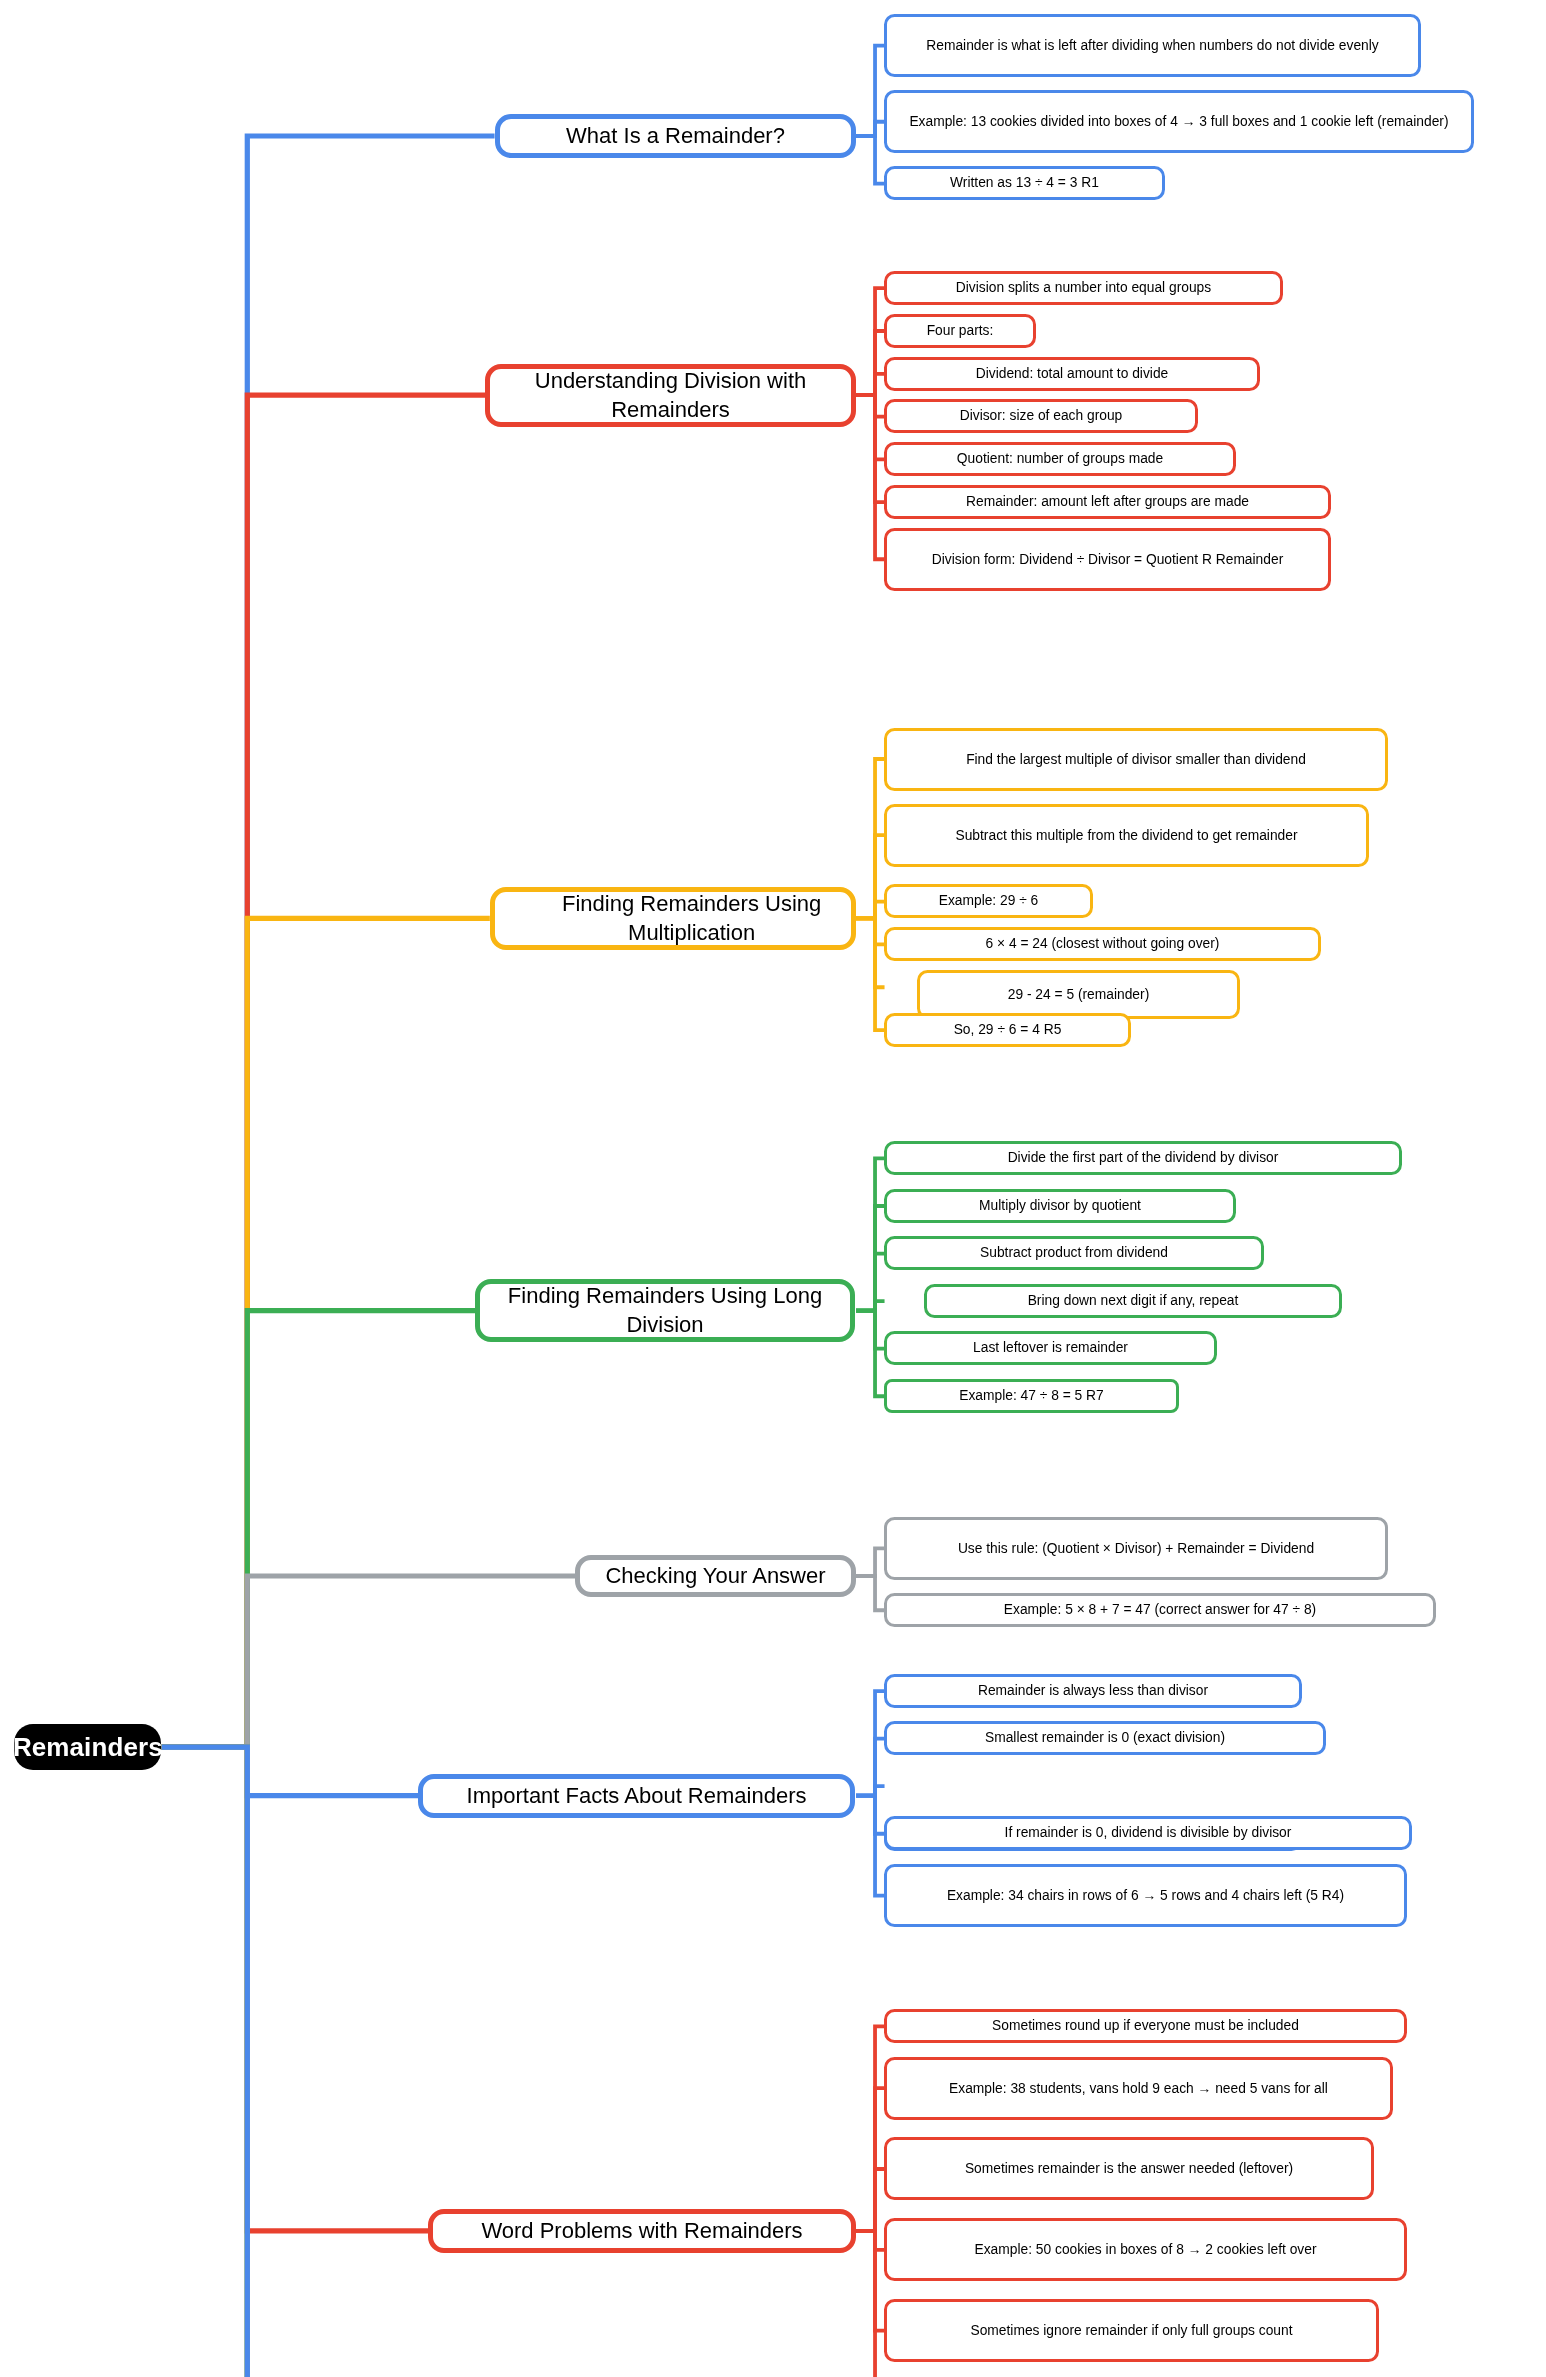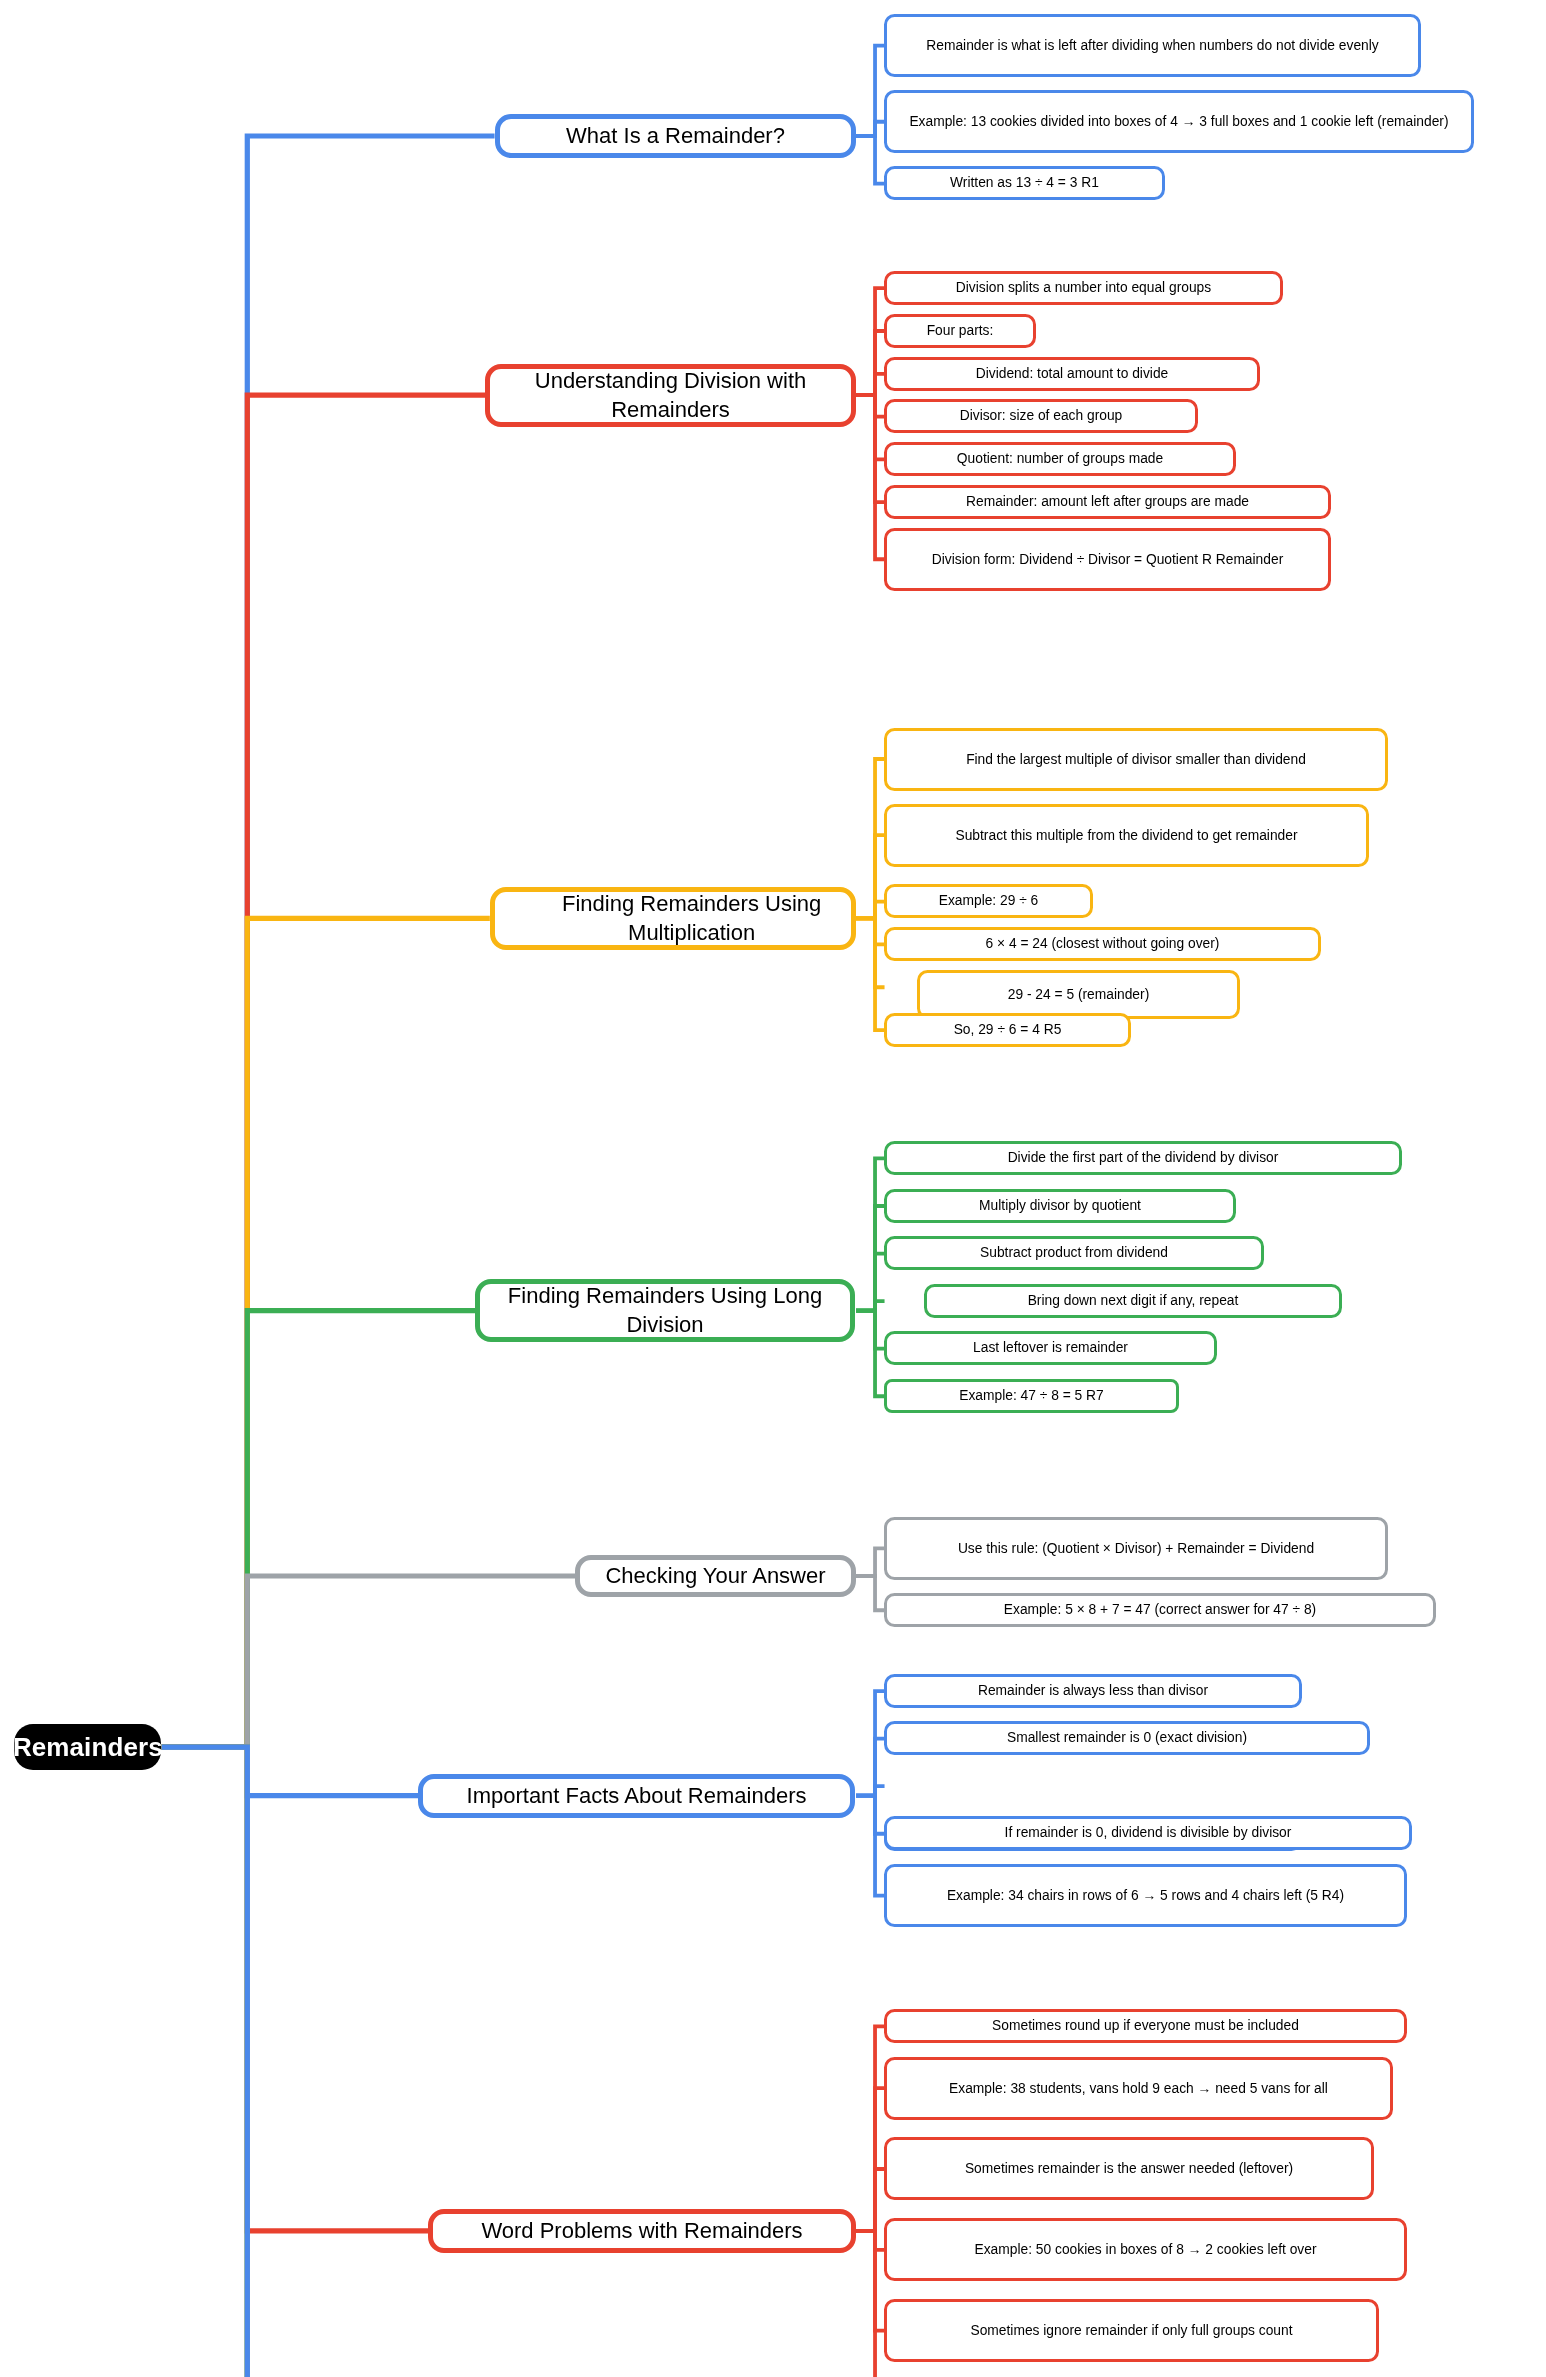--- a/index.html
+++ b/index.html
@@ -228,7 +228,7 @@
       <div class="node l2 c-blue" style="left: 884px; top: 1674px; width: 418px; height: 34px;">
         <span>Remainder is always less than divisor</span>
       </div>
-      <div class="node l2 c-blue" style="left: 884px; top: 1721px; width: 486px; height: 34px;">
+      <div class="node l2 c-blue" style="left: 884px; top: 1721px; width: 442px; height: 34px;">
         <span>Smallest remainder is 0 (exact division)</span>
       </div>
       <div class="node l2 c-blue" style="left: 884px; top: 1769px; width: 418px; height: 34px; margin-top: 48px;">

